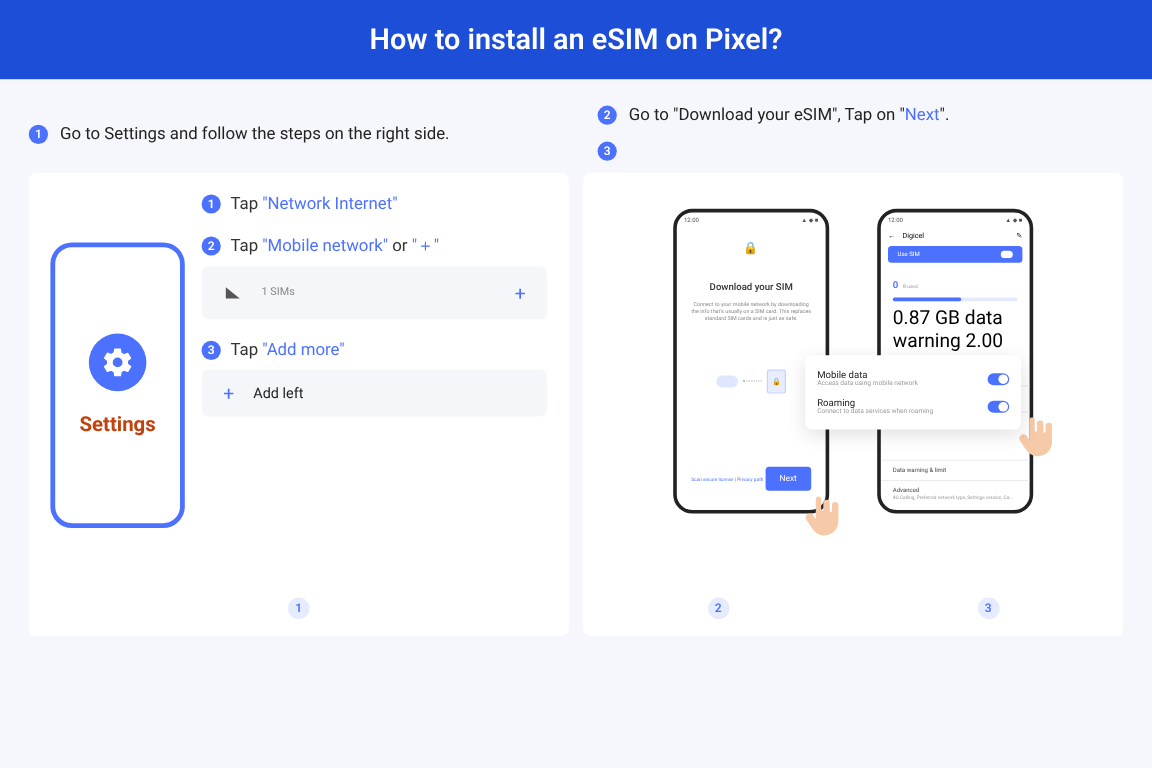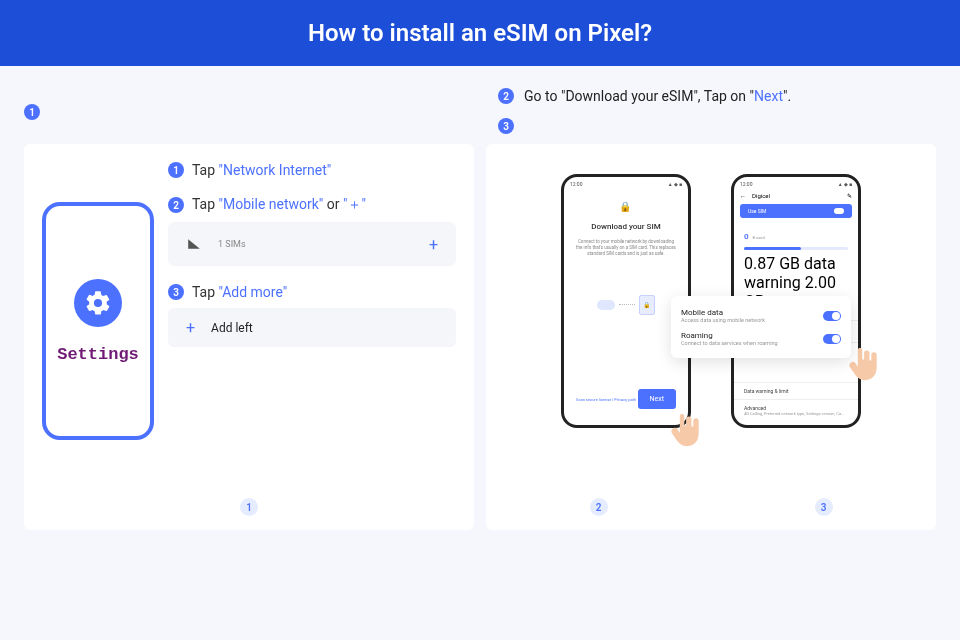--- a/index.html
+++ b/index.html
@@ -83,6 +83,7 @@
 <div class="top-steps">
   <div class="top-left">
     <span class="num-badge">1</span>
+    <span class="step-text">Go to Settings and follow the steps on the right side.</span>
   </div>
   <div class="top-right">
     <div class="top-right-row">

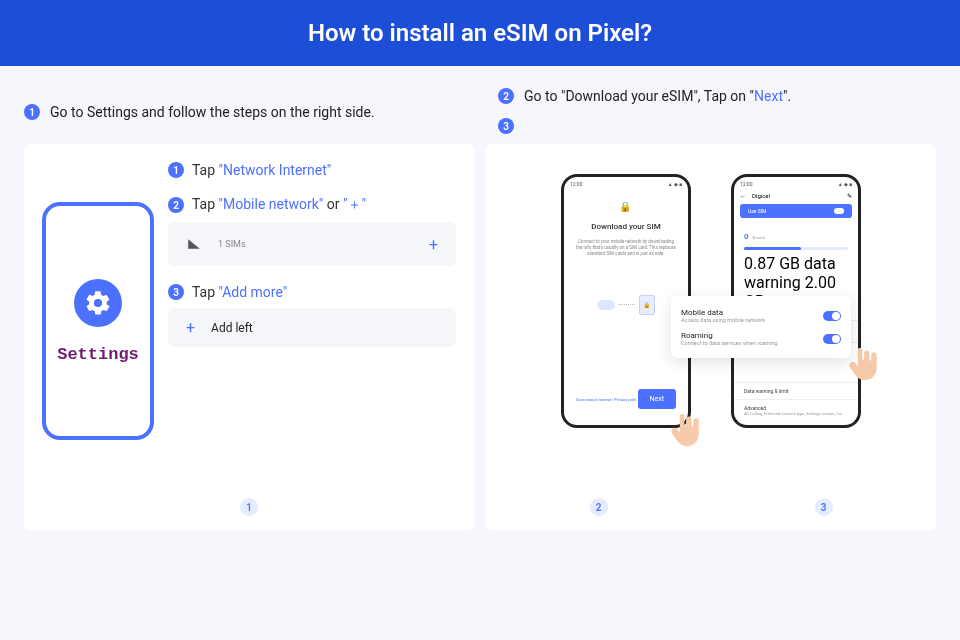--- a/index.html
+++ b/index.html
@@ -38,7 +38,7 @@
   .mini-phone .statusbar { height: 10px; display: flex; justify-content: space-between; align-items: center; padding: 3px 6px 0 6px; font-size: 5px; color: #555; }
   .dl-screen { padding: 10px 8px; display: flex; flex-direction: column; align-items: center; gap: 8px; height: calc(100% - 10px); }
   .dl-screen .lock { color: #4d71ff; font-size: 10px; margin-top: 4px; }
-  .dl-screen .dl-title { font-size: 8px; font-weight: 500; color: #333; margin-top: 2px; }
+  .dl-screen .dl-title { font-size: 8px; font-weight: 500; color: #333; margin-top: 14px; }
   .dl-screen .dl-desc { font-size: 4.5px; color: #888; text-align: center; line-height: 1.3; padding: 0 4px; }
   .dl-illus { margin-top: 30px; display: flex; align-items: center; gap: 4px; }
   .dl-illus .cloud { width: 18px; height: 10px; background: #dfe7ff; border-radius: 6px; position: relative; }

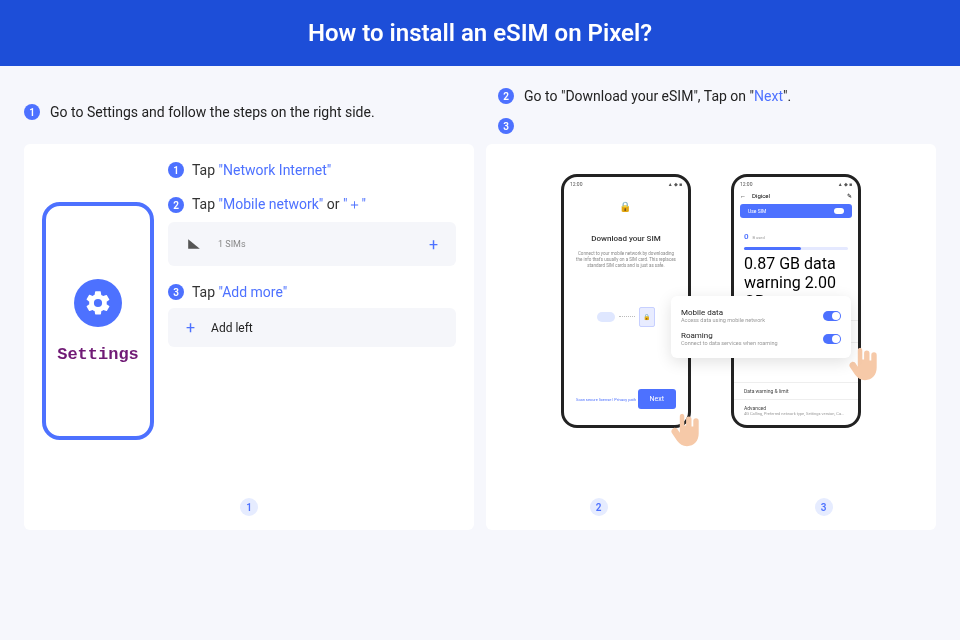--- a/index.html
+++ b/index.html
@@ -19,7 +19,7 @@
   .phone-frame { width: 112px; height: 238px; border: 4px solid #4d71ff; border-radius: 18px; display: flex; flex-direction: column; align-items: center; justify-content: center; gap: 18px; margin-top: 40px; }
   .gear { width: 48px; height: 48px; border-radius: 50%; background: #4d71ff; display: flex; align-items: center; justify-content: center; }
   .gear svg { width: 28px; height: 28px; fill: #fff; }
-  .settings-label { color: #701a75; font-size: 17px; font-weight: 700; font-family: Liberation Mono, monospace; }
+  .settings-label { color: #c2410c; font-size: 17px; font-weight: 700; }
   .left-steps { flex: 1; display: flex; flex-direction: column; gap: 18px; }
   .left-step-head { display: flex; align-items: center; gap: 8px; }
   .left-step-head .txt { font-size: 14px; color: #333; }

